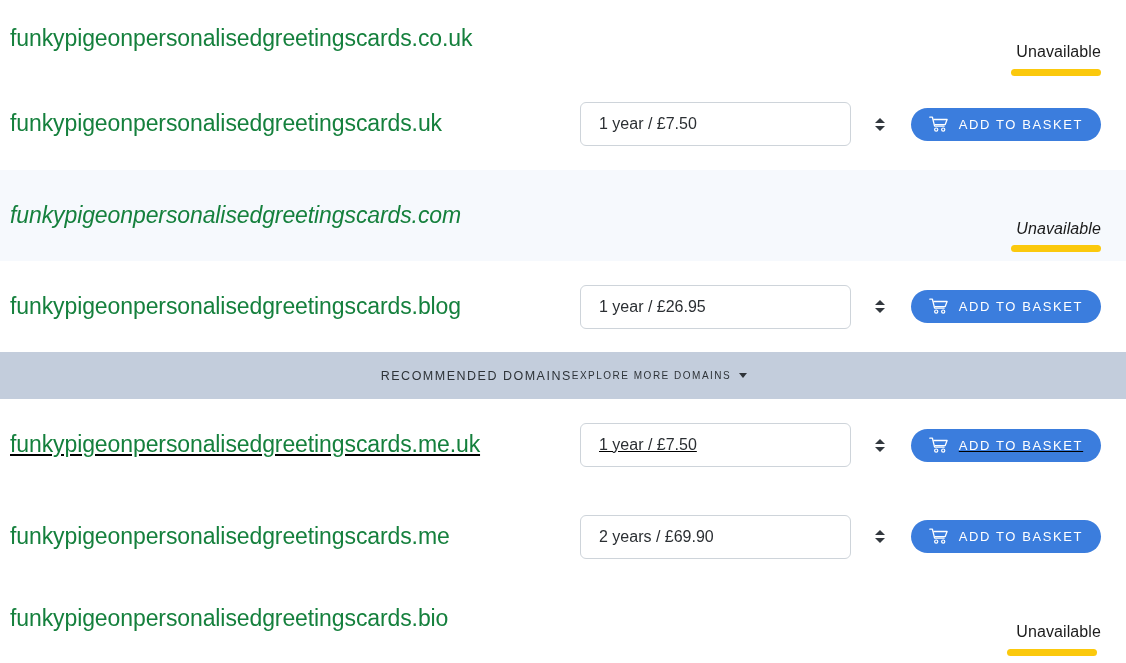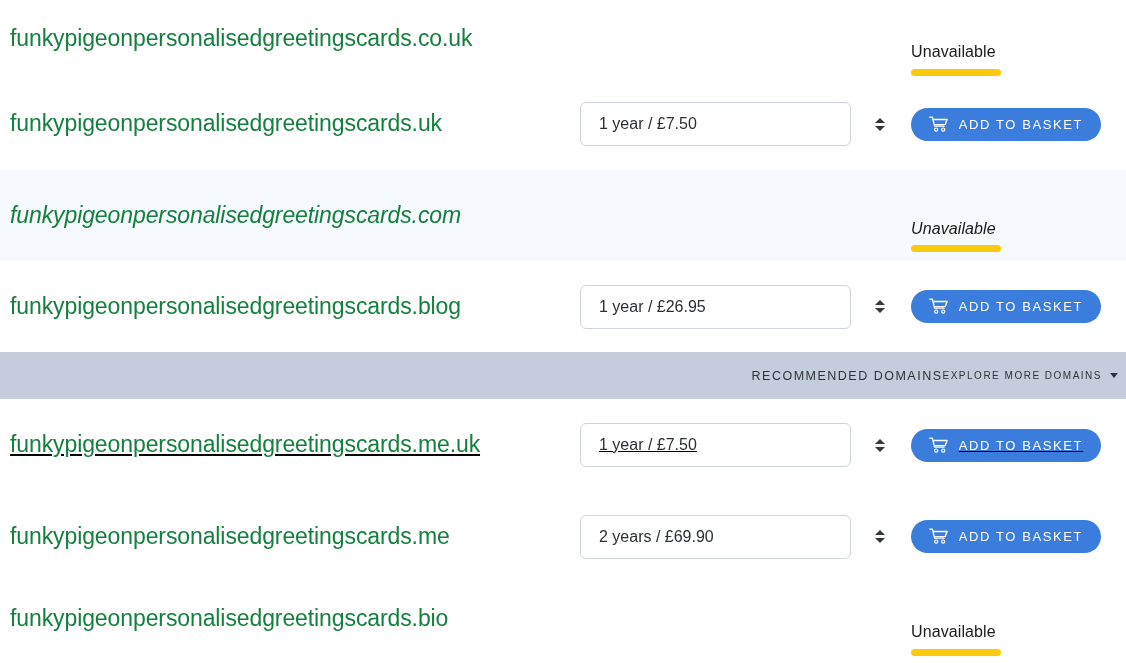--- a/index.html
+++ b/index.html
@@ -112,7 +112,7 @@
     width: 190px;
     display: flex;
     flex-direction: column;
-    align-items: flex-start;
+    align-items: flex-end;
     margin-left: 1px;
     margin-top: 40px;
   }

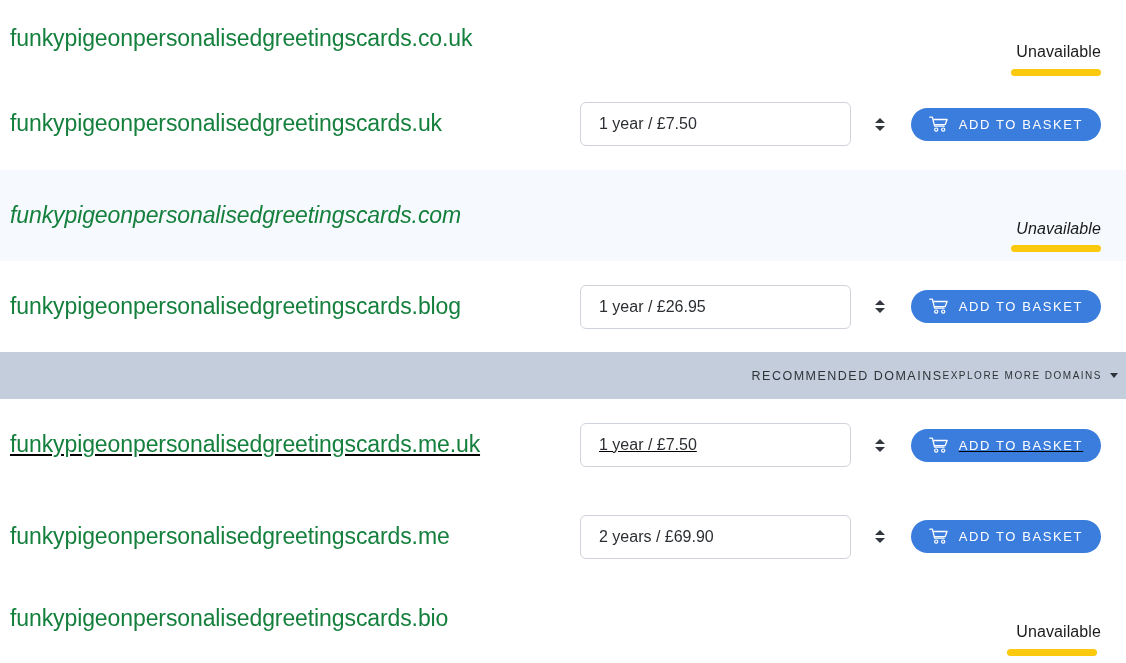--- a/index.html
+++ b/index.html
@@ -137,7 +137,7 @@
     background: #c3cddc;
     display: flex;
     align-items: center;
-    justify-content: flex-end;
+    justify-content: center;
     padding: 0 0 0 10px;
   }
   .section-bar .section-title {

